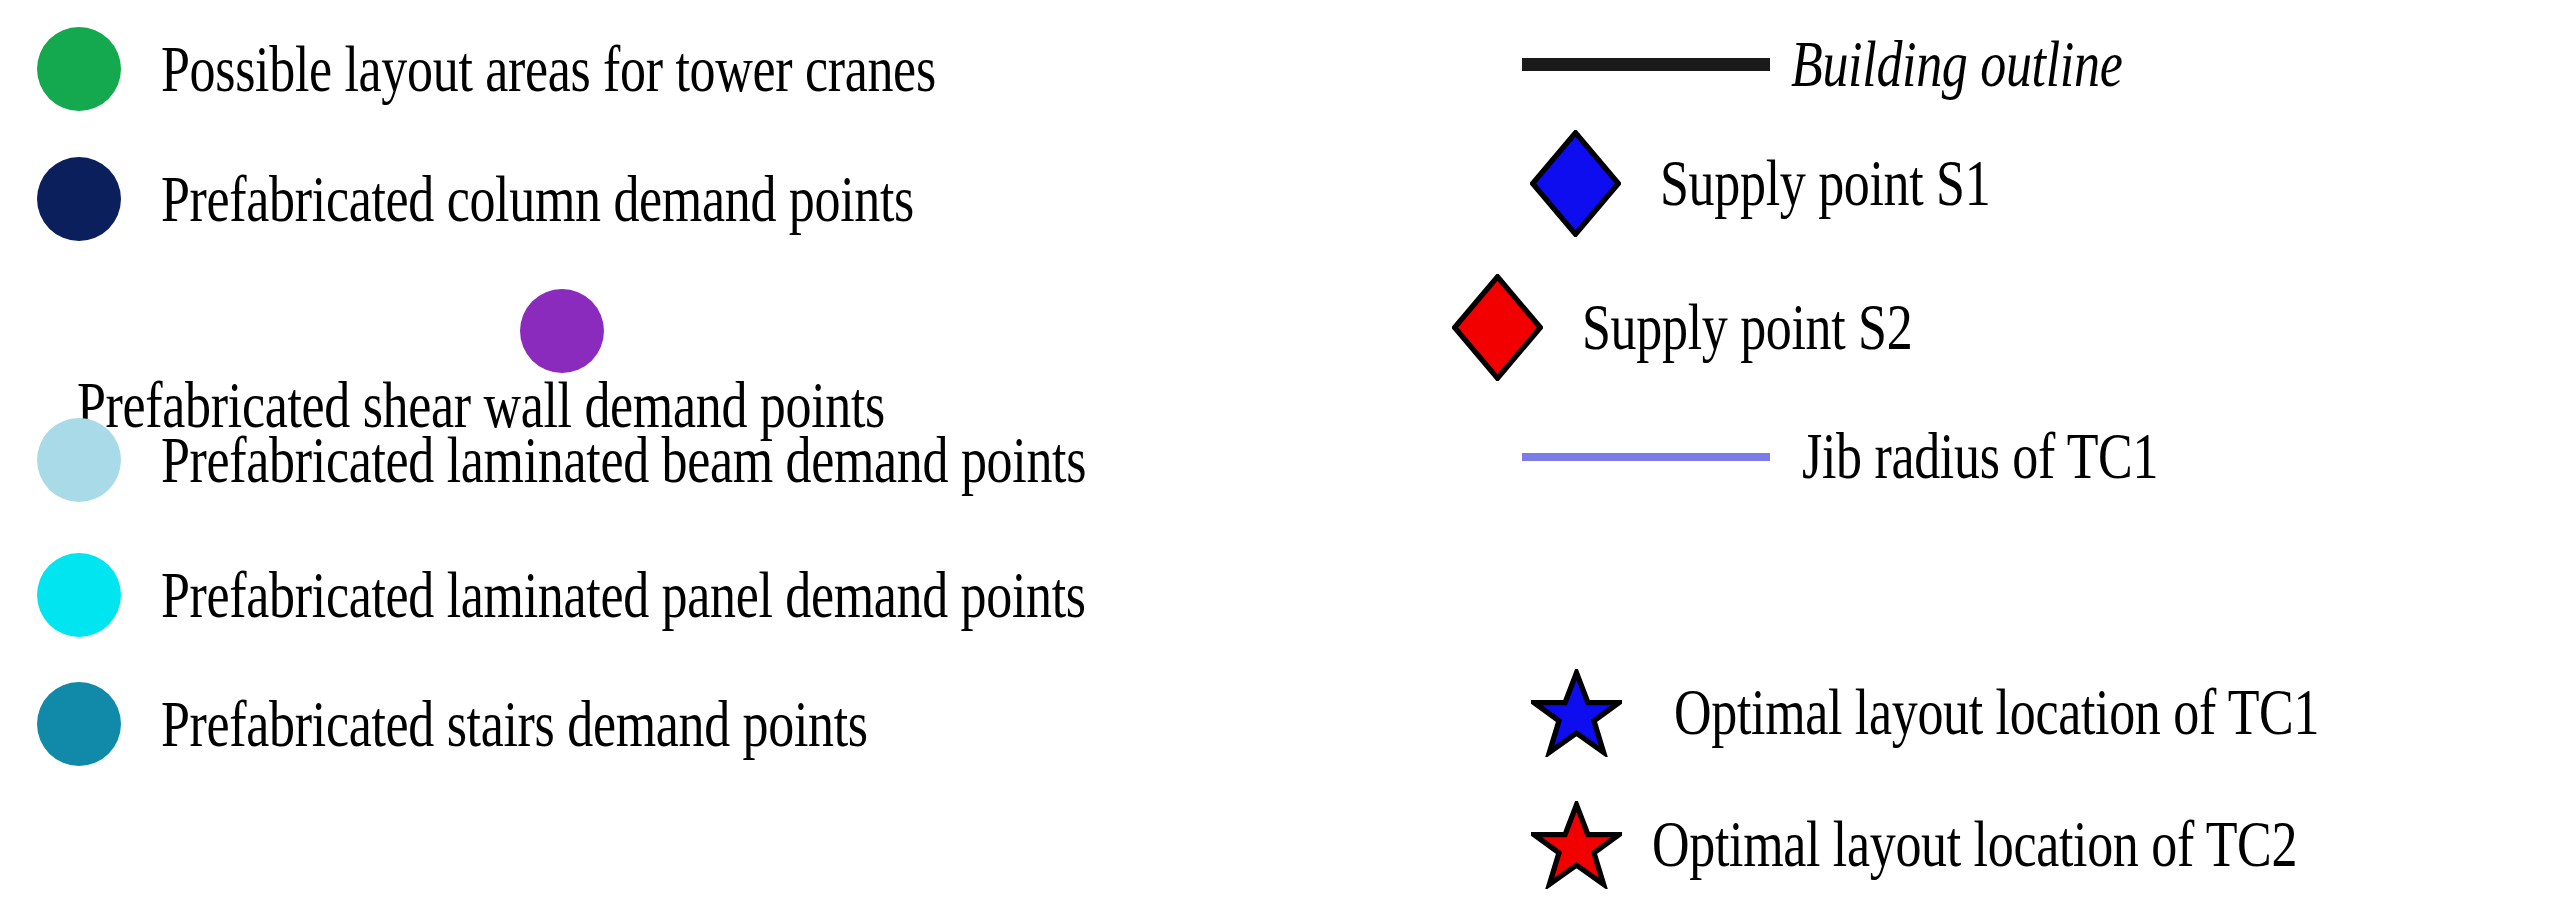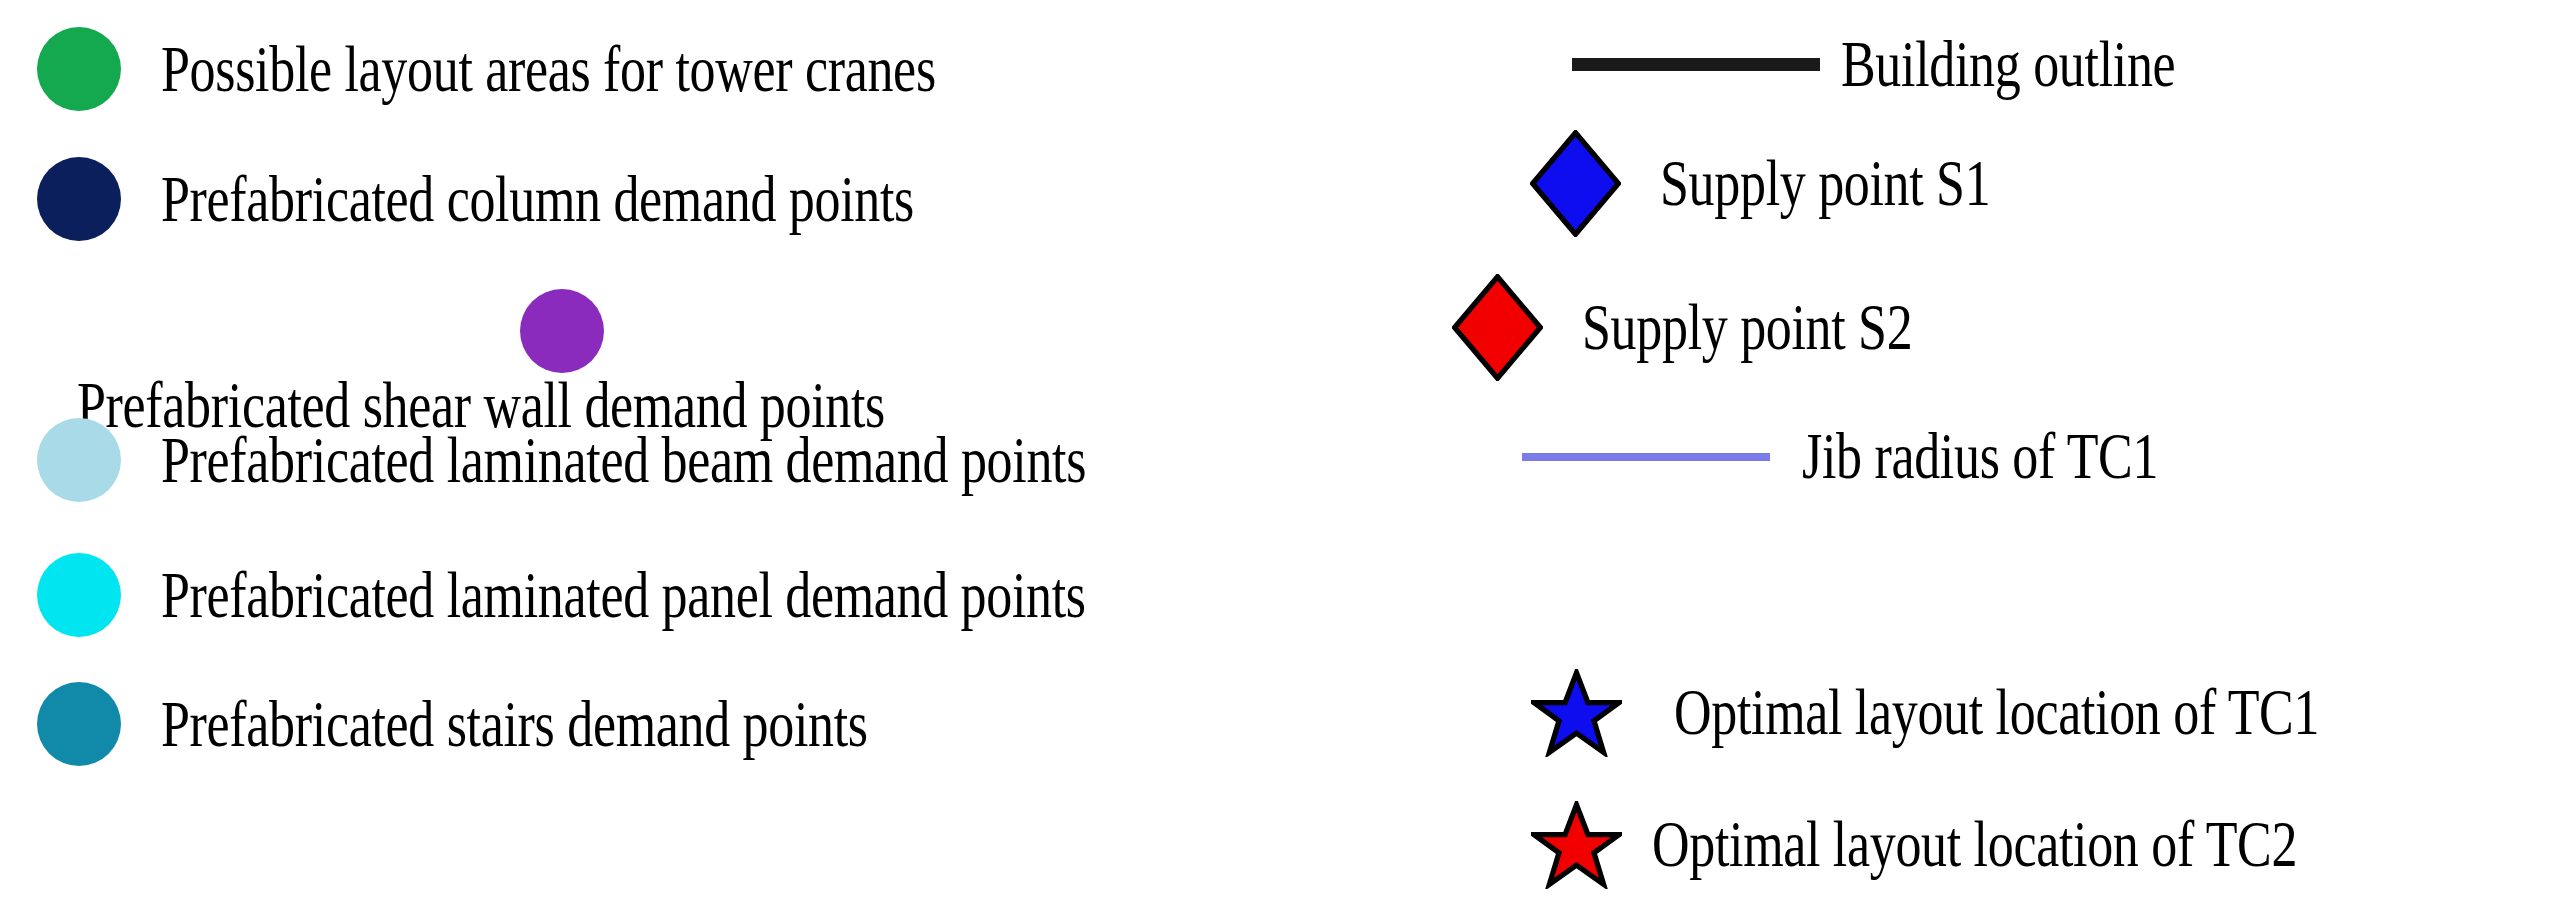--- a/index.html
+++ b/index.html
@@ -111,7 +111,7 @@
     <span class="legend-label label-left" style="margin-left:40px;">Prefabricated stairs demand points</span>
   </div>
 
-  <div class="legend-row col-right" style="left:1572px; top:32px;">
+  <div class="legend-row col-right" style="left:1522px; top:32px;font-style:italic;">
     <span class="marker-well" style="width:248px;height:62px;">
       <span class="swatch-line" style="width:248px;height:12.3px;background:#1A1A1A;"></span>
     </span>

